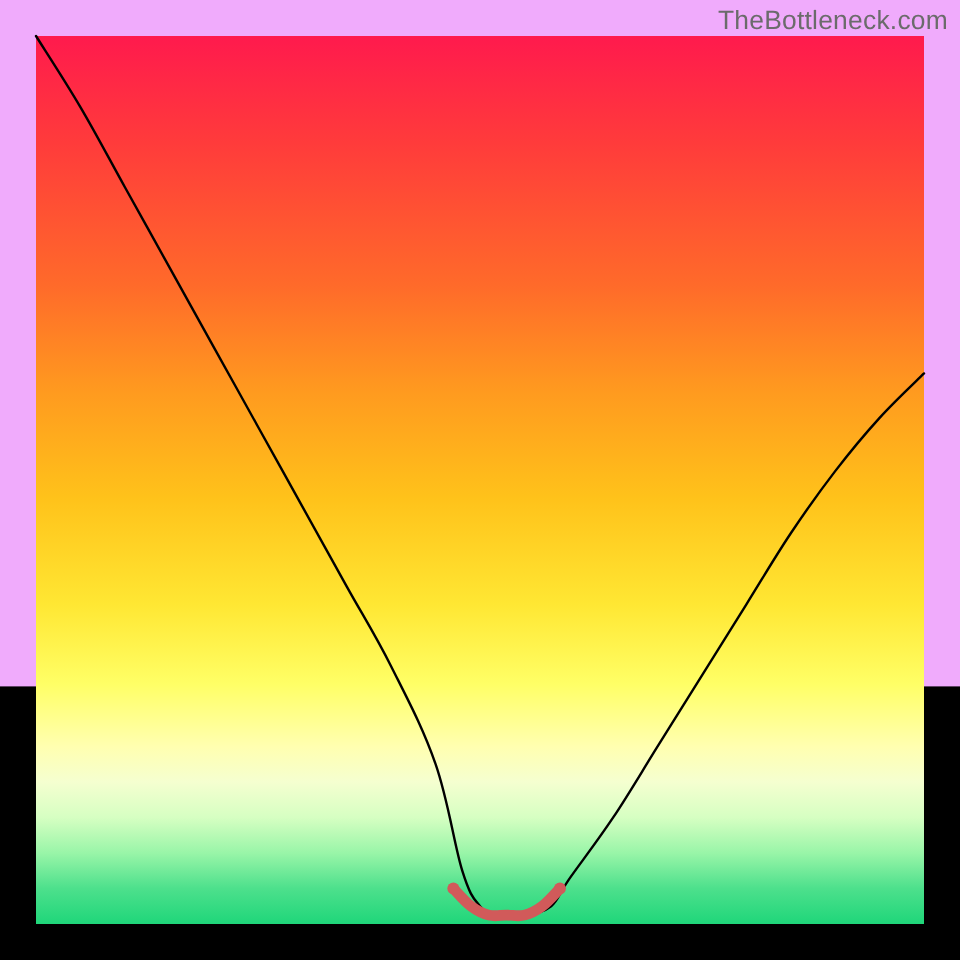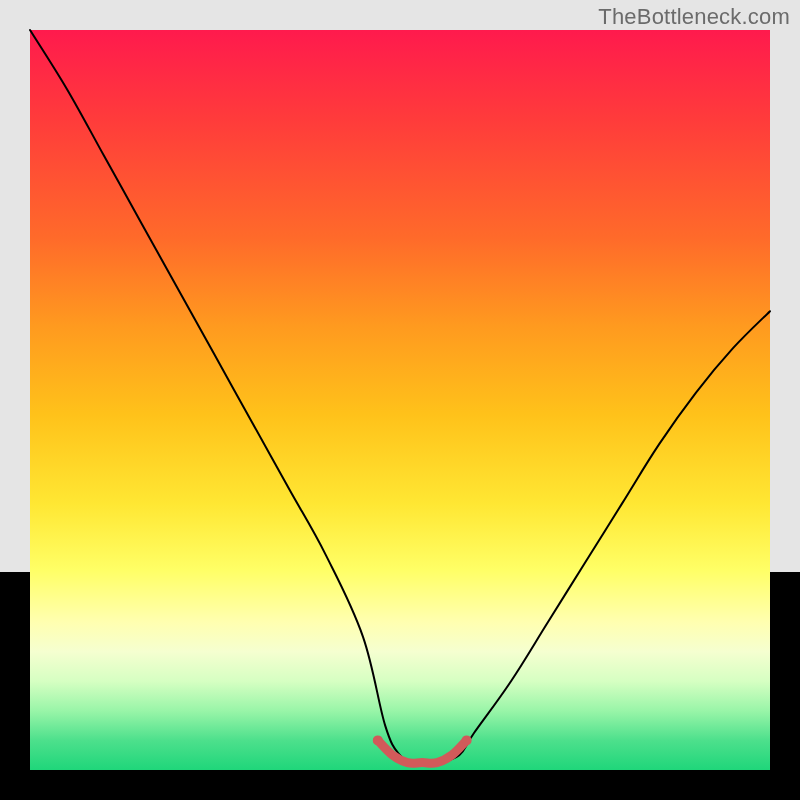--- a/index.html
+++ b/index.html
@@ -17,7 +17,7 @@
     top: 0;
     width: 800px;
     height: 572px;
-    background: #e5e5e5;
+    background: #f0abfc;
   }
   .plot {
     position: absolute;

